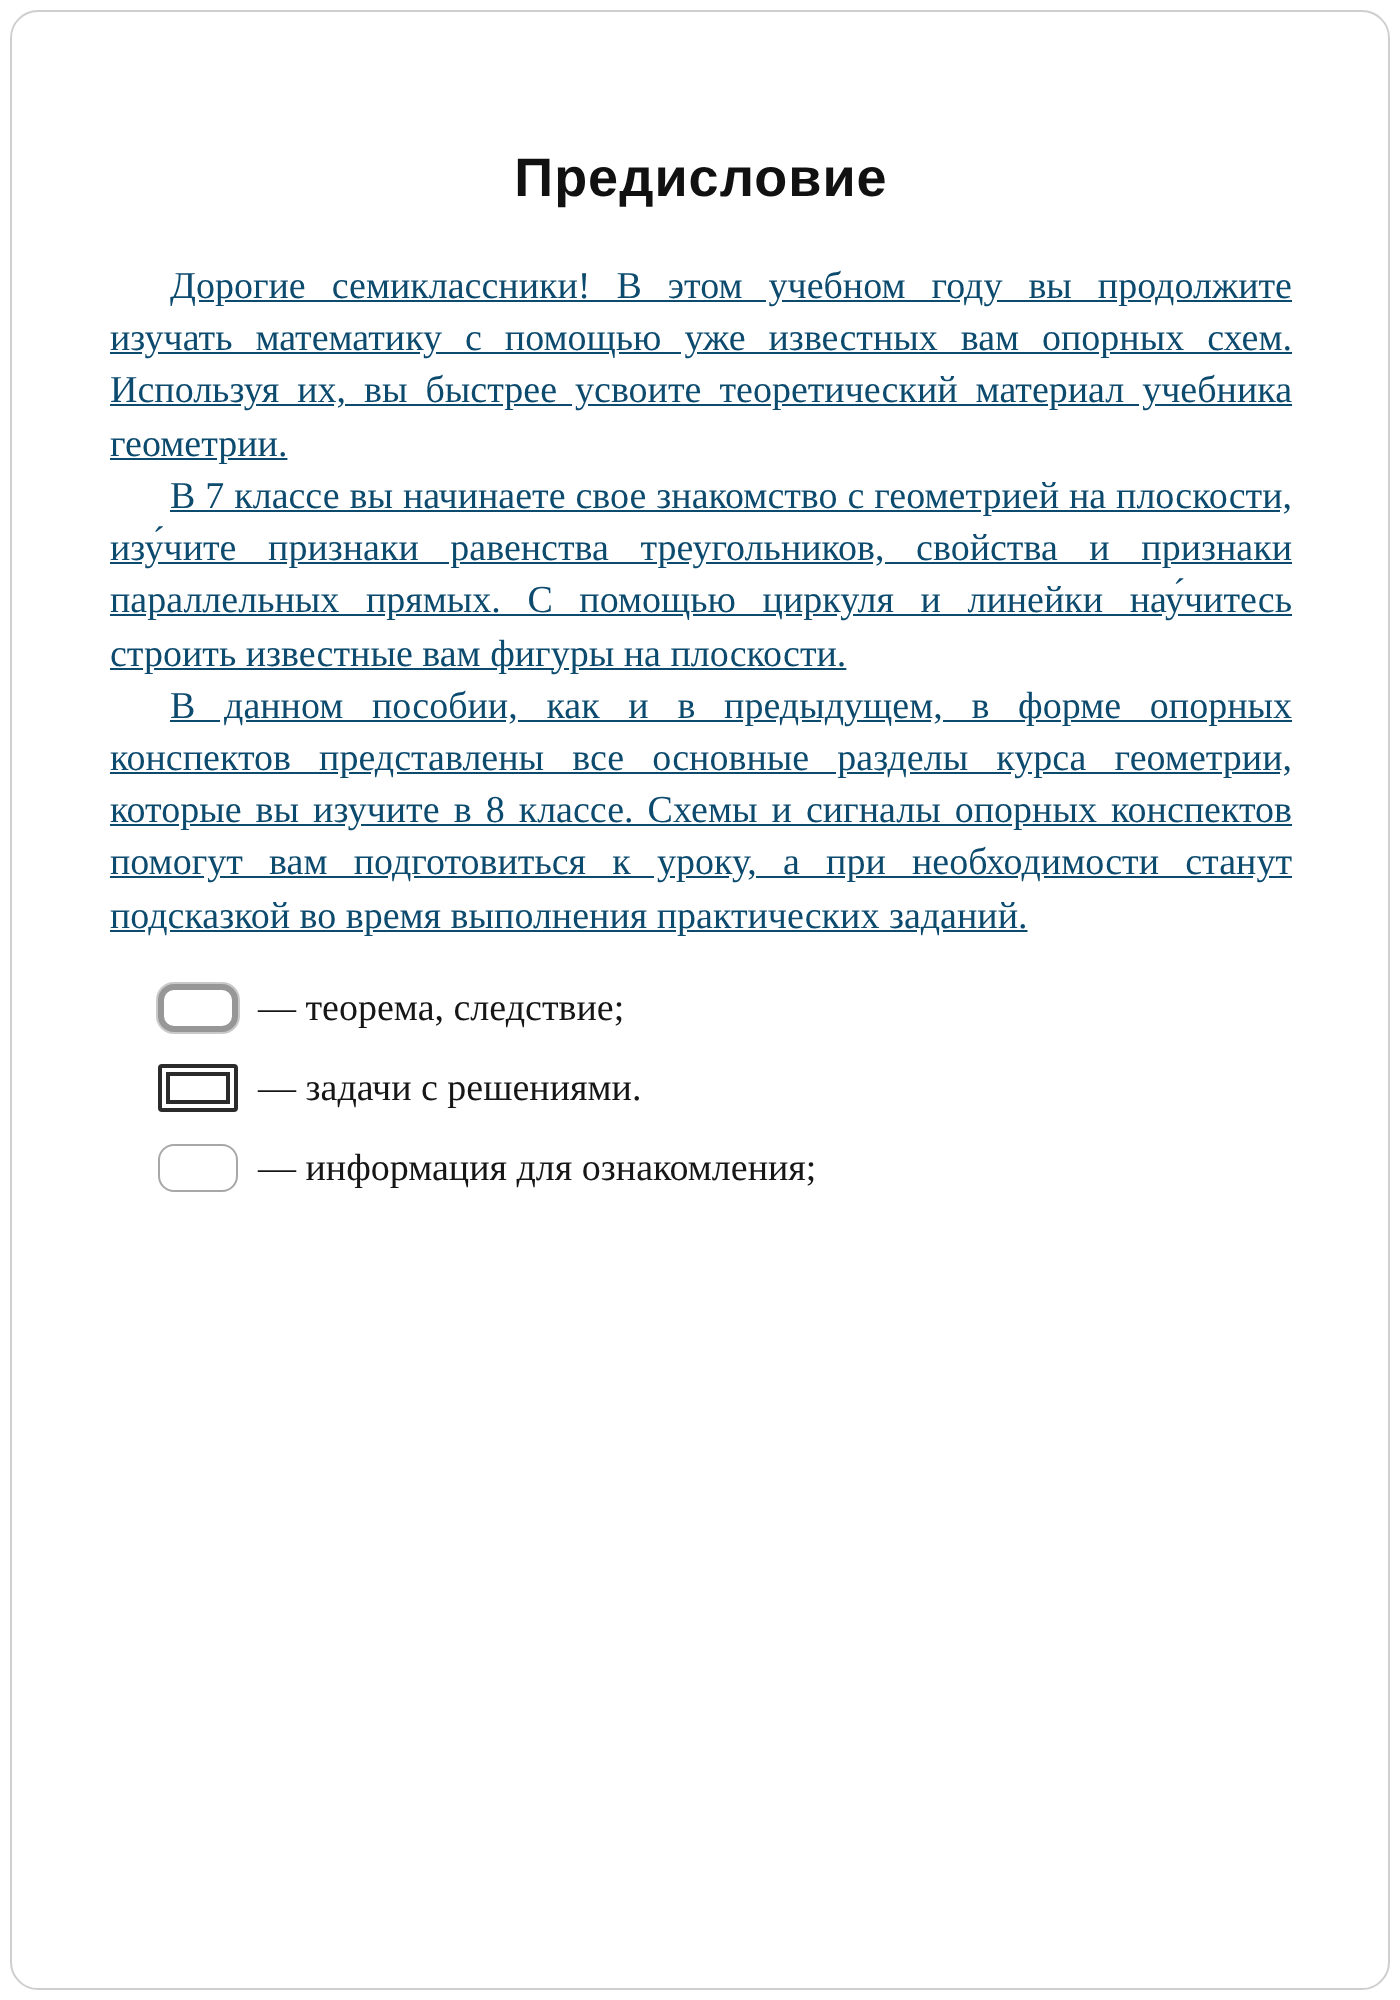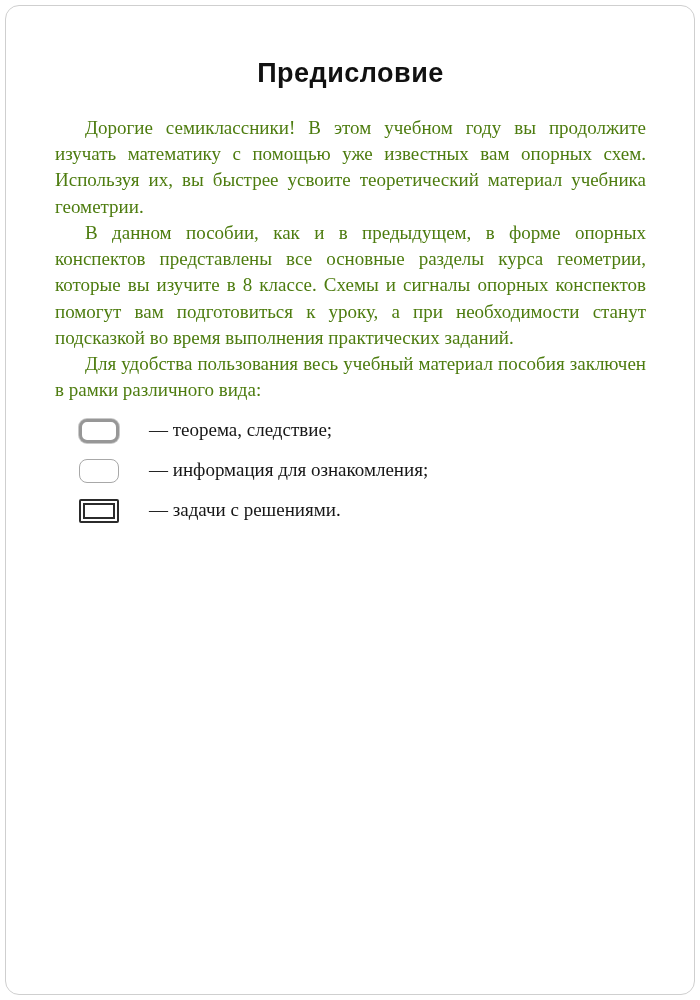--- a/index.html
+++ b/index.html
@@ -22,7 +22,7 @@
     position: absolute;
     left: 55px;
     right: 54px;
-    top: 58px;
+    top: 74px;
   }
   h1.title {
     font-family: "Liberation Sans", sans-serif;

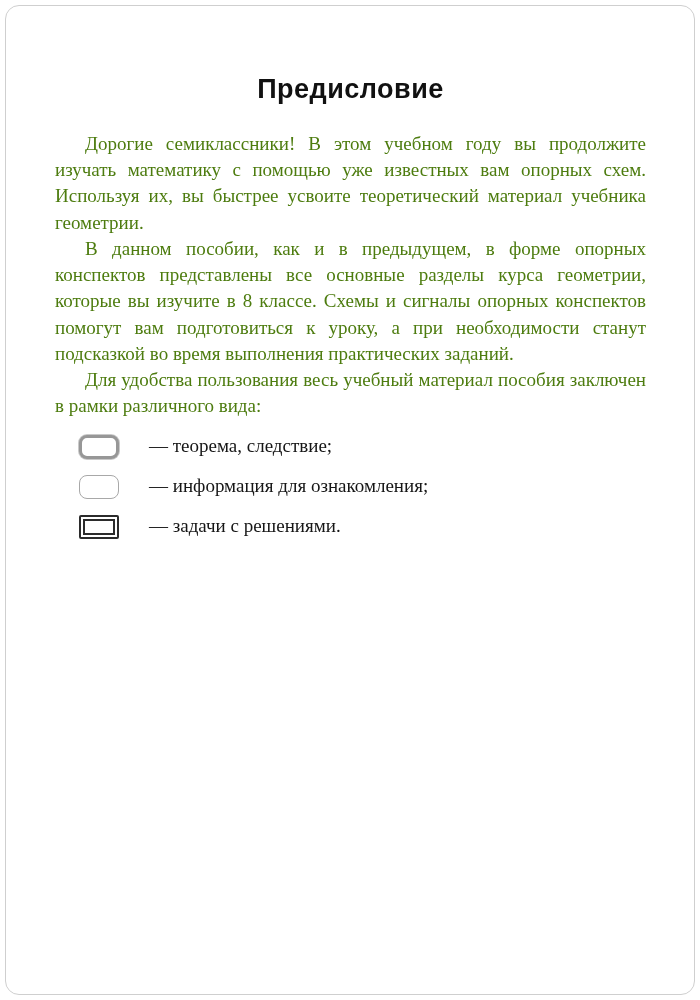--- a/index.html
+++ b/index.html
@@ -38,7 +38,8 @@
     line-height: 1.38;
     text-align: justify;
     text-indent: 30px;
-    color: #4d7c0f;
+    color: #0c4a6e;
+    text-decoration: underline;
   }
   .legend {
     margin-top: 16px;

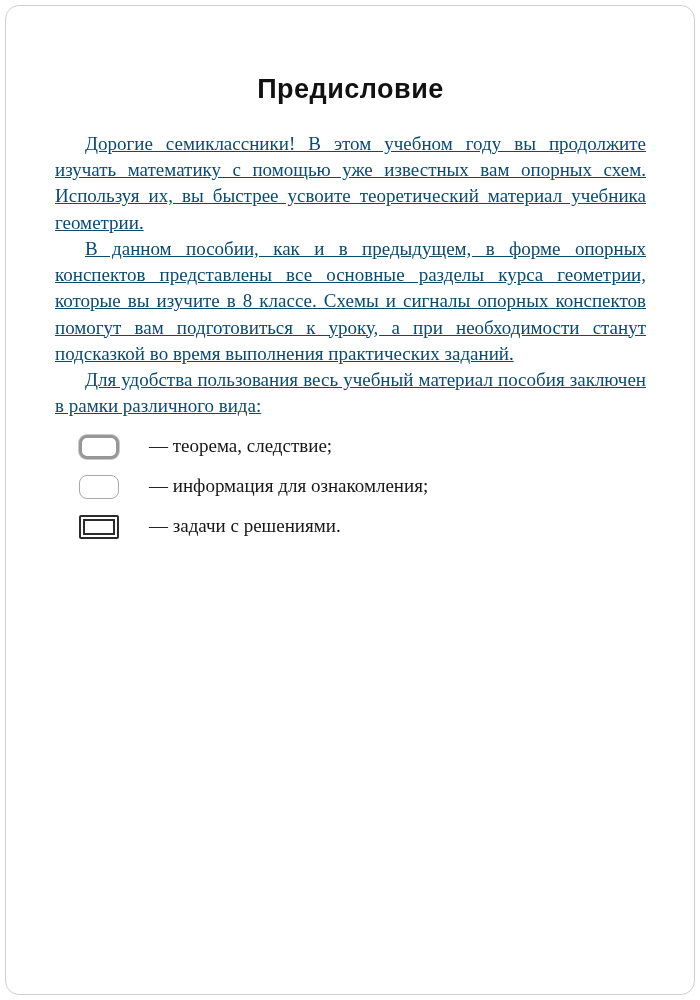--- a/index.html
+++ b/index.html
@@ -92,6 +92,7 @@
 
   <div class="body-text">
     <p>Дорогие семиклассники! В этом учебном году вы продолжите изучать математику с помощью уже известных вам опорных схем. Используя их, вы быстрее усвоите теоретический материал учебника геометрии.</p>
+    <p>В 7 классе вы начинаете свое знакомство с геометрией на плоскости, изу́чите признаки равенства треугольников, свойства и признаки параллельных прямых. С помощью циркуля и линейки нау́читесь строить известные вам фигуры на плоскости.</p>
     <p>В данном пособии, как и в предыдущем, в форме опорных конспектов представлены все основные разделы курса геометрии, которые вы изучите в 8 классе. Схемы и сигналы опорных конспектов помогут вам подготовиться к уроку, а при необходимости станут подсказкой во время выполнения практических заданий.</p>
     <p>Для удобства пользования весь учебный материал пособия заключен в рамки различного вида:</p>
   </div>

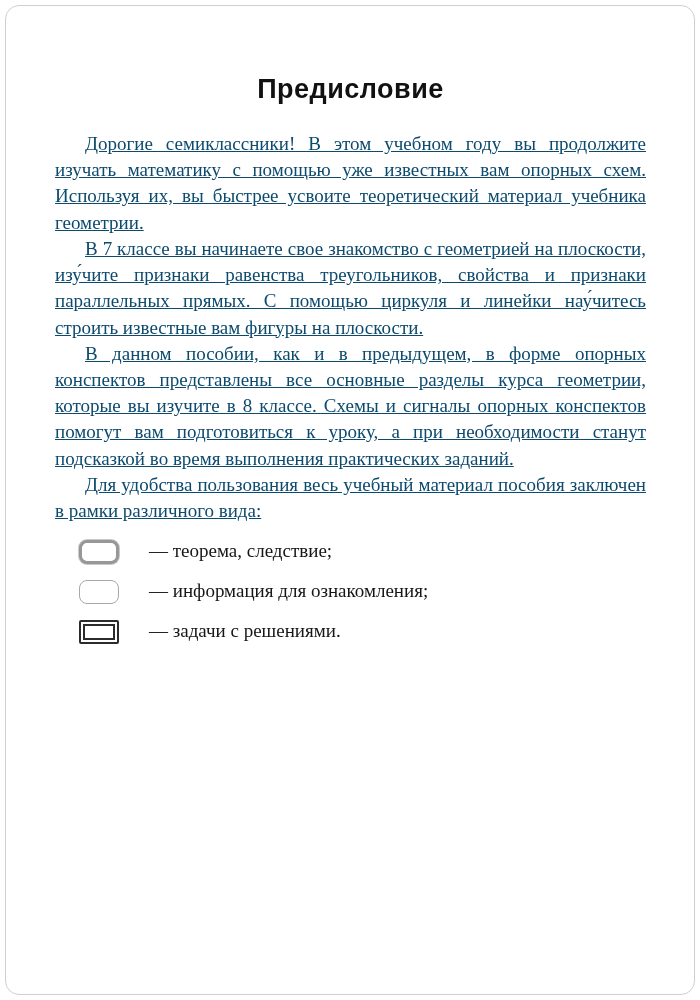--- a/index.html
+++ b/index.html
@@ -94,7 +94,6 @@
     <p>Дорогие семиклассники! В этом учебном году вы продолжите изучать математику с помощью уже известных вам опорных схем. Используя их, вы быстрее усвоите теоретический материал учебника геометрии.</p>
     <p>В 7 классе вы начинаете свое знакомство с геометрией на плоскости, изу́чите признаки равенства треугольников, свойства и признаки параллельных прямых. С помощью циркуля и линейки нау́читесь строить известные вам фигуры на плоскости.</p>
     <p>В данном пособии, как и в предыдущем, в форме опорных конспектов представлены все основные разделы курса геометрии, которые вы изучите в 8 классе. Схемы и сигналы опорных конспектов помогут вам подготовиться к уроку, а при необходимости станут подсказкой во время выполнения практических заданий.</p>
-    <p>Для удобства пользования весь учебный материал пособия заключен в рамки различного вида:</p>
   </div>
 
   <div class="legend">

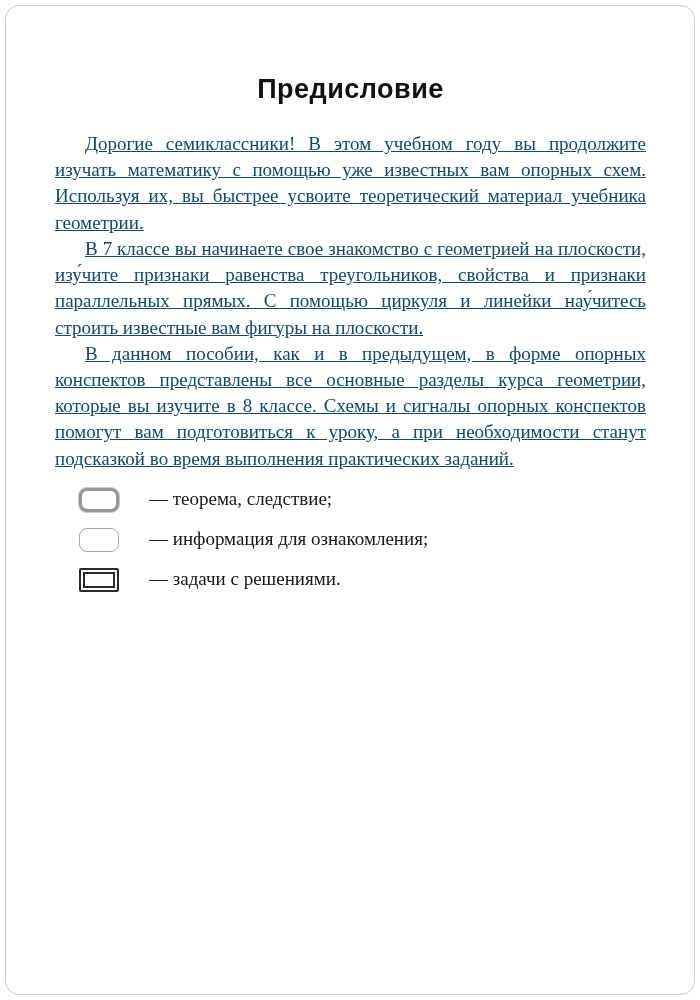--- a/index.html
+++ b/index.html
@@ -46,10 +46,9 @@
   }
   .legend-row {
     display: flex;
-    align-items: flex-start;
+    align-items: flex-end;
     margin: 0 0 12px 24px;
     height: 28px;
-    gap: 20px;
   }
   .sample-box {
     width: 40px;

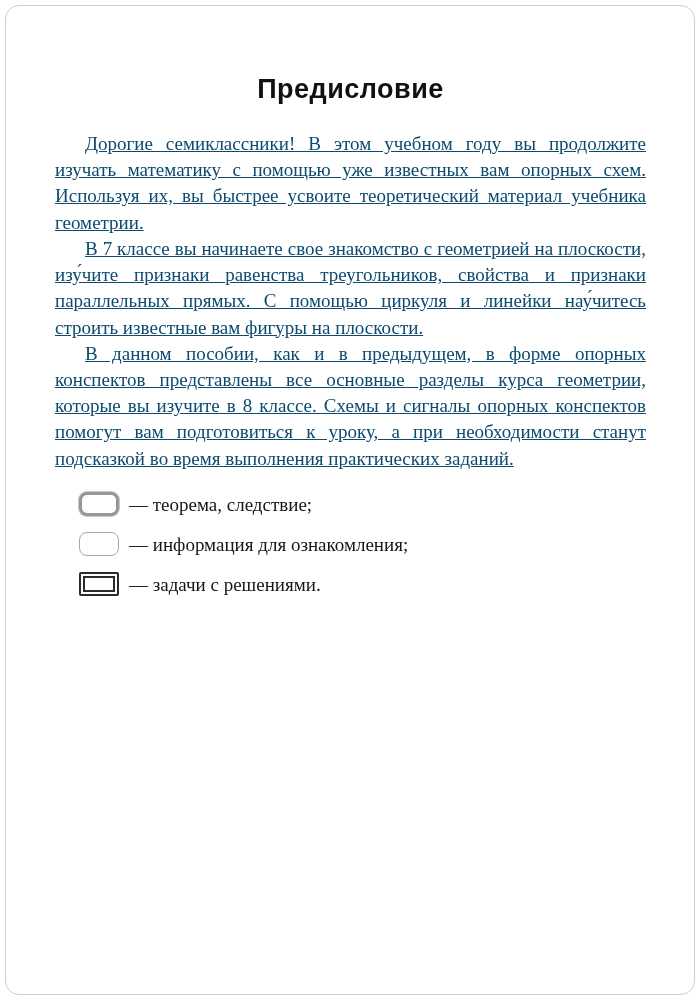--- a/index.html
+++ b/index.html
@@ -104,13 +104,13 @@
 
 
     <div class="legend-row">
-      <span class="sample-box info"></span>
-      <span class="legend-label">— информация для ознакомления;</span>
+      <span class="sample-box tasks"></span>
+      <span class="legend-label">— задачи с решениями.</span>
     </div>
 
     <div class="legend-row">
-      <span class="sample-box tasks"></span>
-      <span class="legend-label">— задачи с решениями.</span>
+      <span class="sample-box info"></span>
+      <span class="legend-label">— информация для ознакомления;</span>
     </div>
 
   </div>

